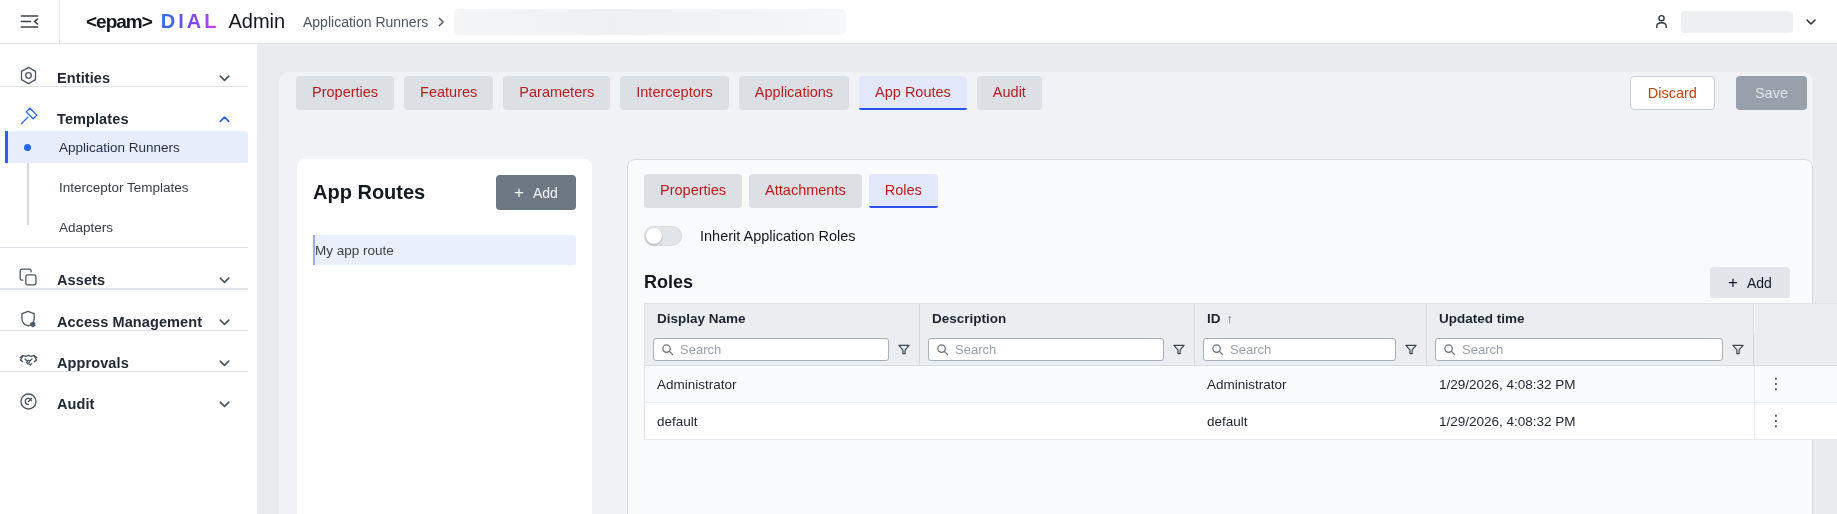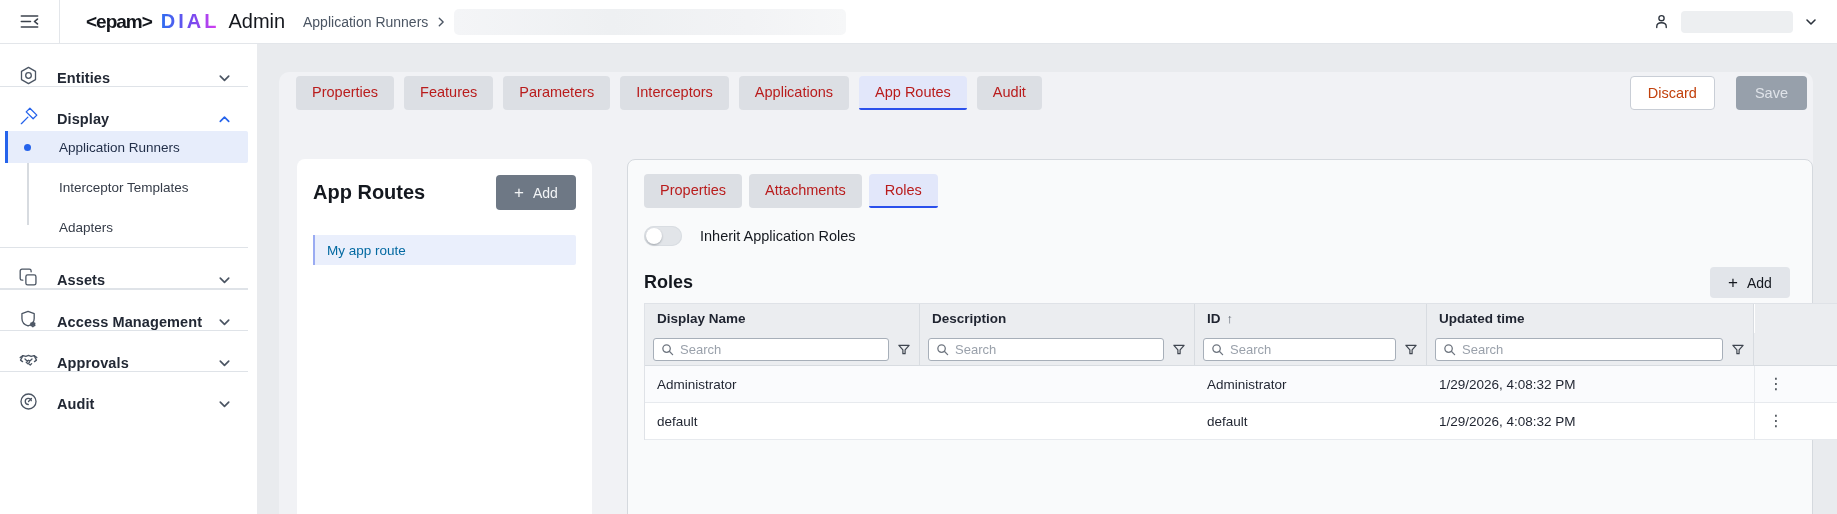--- a/index.html
+++ b/index.html
@@ -181,7 +181,7 @@
           <path d="M9.4 6.7 13.6 2.5 21.5 10.4 17.3 14.6 Z"></path>
         </svg>
     </span>
-    <span class="nav-label">Display</span>
+    <span class="nav-label">Templates</span>
     <span class="nav-chevron blue">
       <svg viewBox="0 0 16 16">
           <path d="M3.5 10 l4.5-4.5 4.5 4.5"></path>

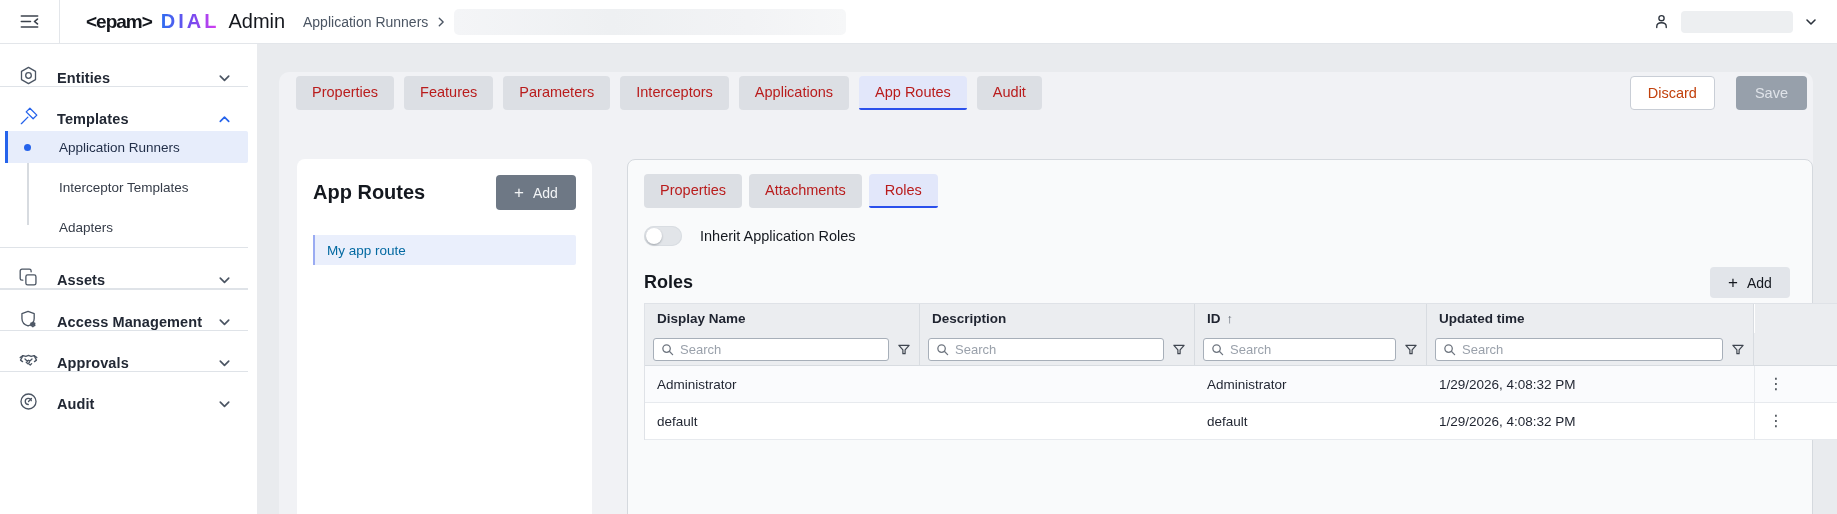--- a/index.html
+++ b/index.html
@@ -73,7 +73,7 @@
     display:flex; align-items:center; justify-content:center; gap:9px; font-size:14px; cursor:pointer; }
   .plus { font-size:17px; line-height:1; font-weight:400; }
   .route-item { margin-top:25px; height:30px; background:#eaeffc; border-left:2px solid #9aabf2;
-    display:flex; align-items:center; padding-left:12px; font-size:13.5px; color:#0369a1;
+    display:flex; align-items:center; padding-left:0; font-size:13.5px; color:#404040;
     border-radius:0 2px 2px 0; cursor:pointer; }
 
   

